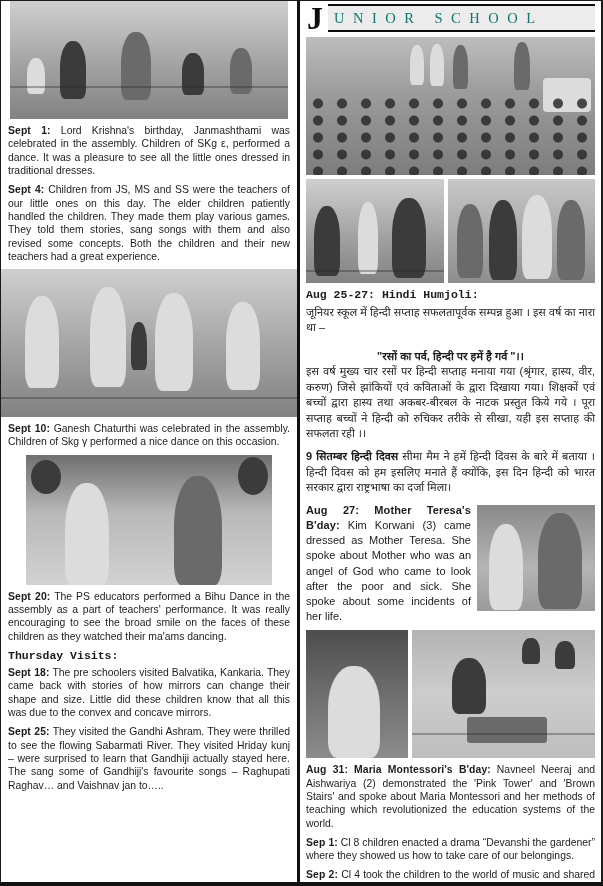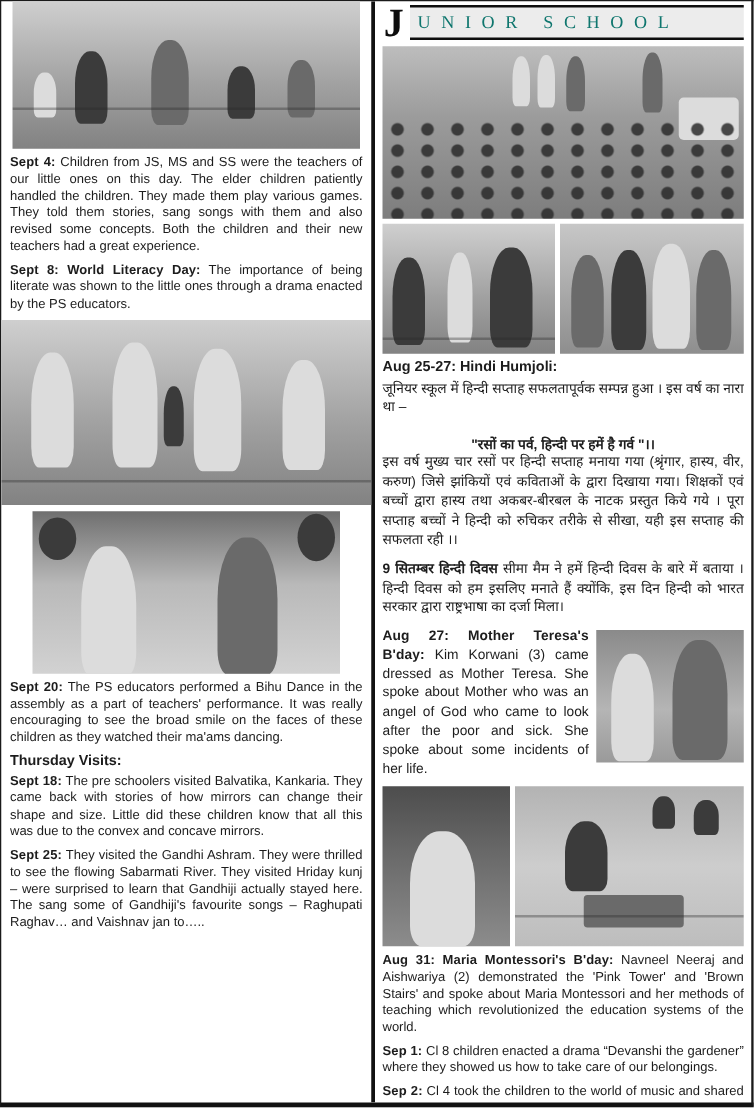--- a/index.html
+++ b/index.html
@@ -124,6 +124,7 @@
       <div class="floorline" style="bottom:26%;"></div>
     </div>
 
+    <p class="entry"><b>Sept 1:</b><span> Lord Krishna's birthday, Janmashthami was celebrated in the assembly. Children of SKg ε, performed a dance. It was a pleasure to see all the little ones dressed in traditional dresses.</span></p>
 
     <p class="entry"><b>Sept 4:</b><span> Children from JS, MS and SS were the teachers of our little ones on this day. The elder children patiently handled the children. They made them play various games. They told them stories, sang songs with them and also revised some concepts. Both the children and their new teachers had a great experience.</span></p>
 

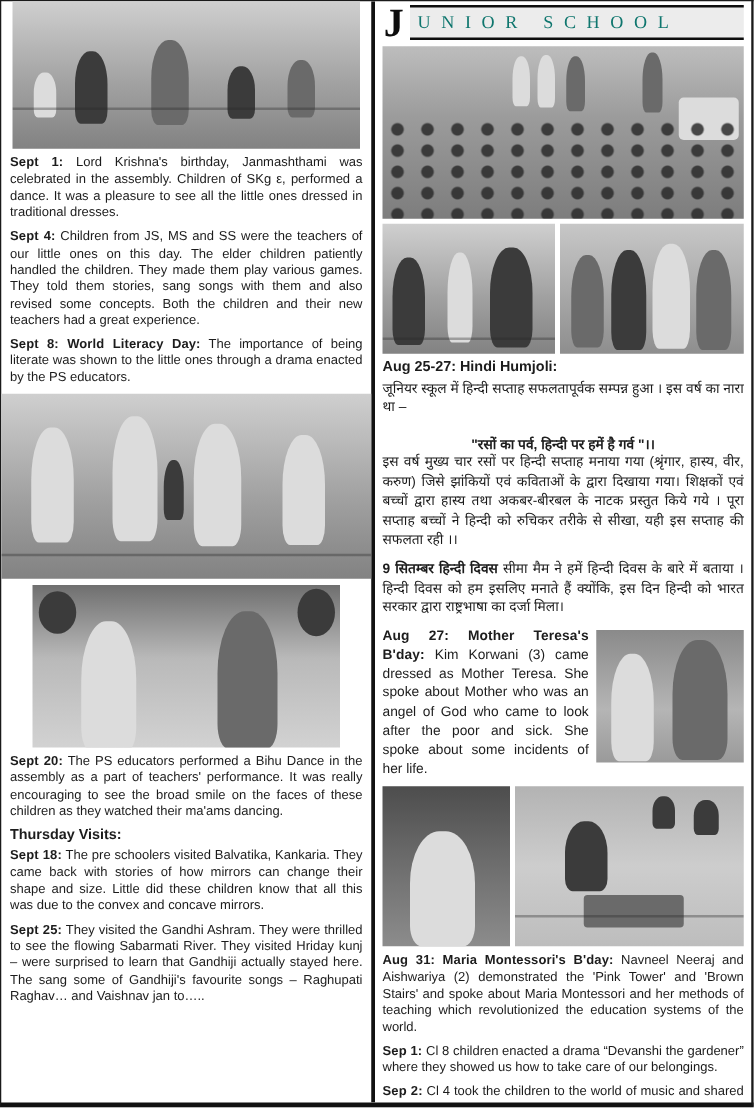--- a/index.html
+++ b/index.html
@@ -128,7 +128,6 @@
 
     <p class="entry"><b>Sept 4:</b><span> Children from JS, MS and SS were the teachers of our little ones on this day. The elder children patiently handled the children. They made them play various games. They told them stories, sang songs with them and also revised some concepts. Both the children and their new teachers had a great experience.</span></p>
 
-    <p class="entry"><b>Sept 8: World Literacy Day:</b><span> The importance of being literate was shown to the little ones through a drama enacted by the PS educators.</span></p>
 
     <div class="photo ph-ganesh">
       <div class="fig light" style="left:8%;top:18%;width:34px;height:92px;"></div>

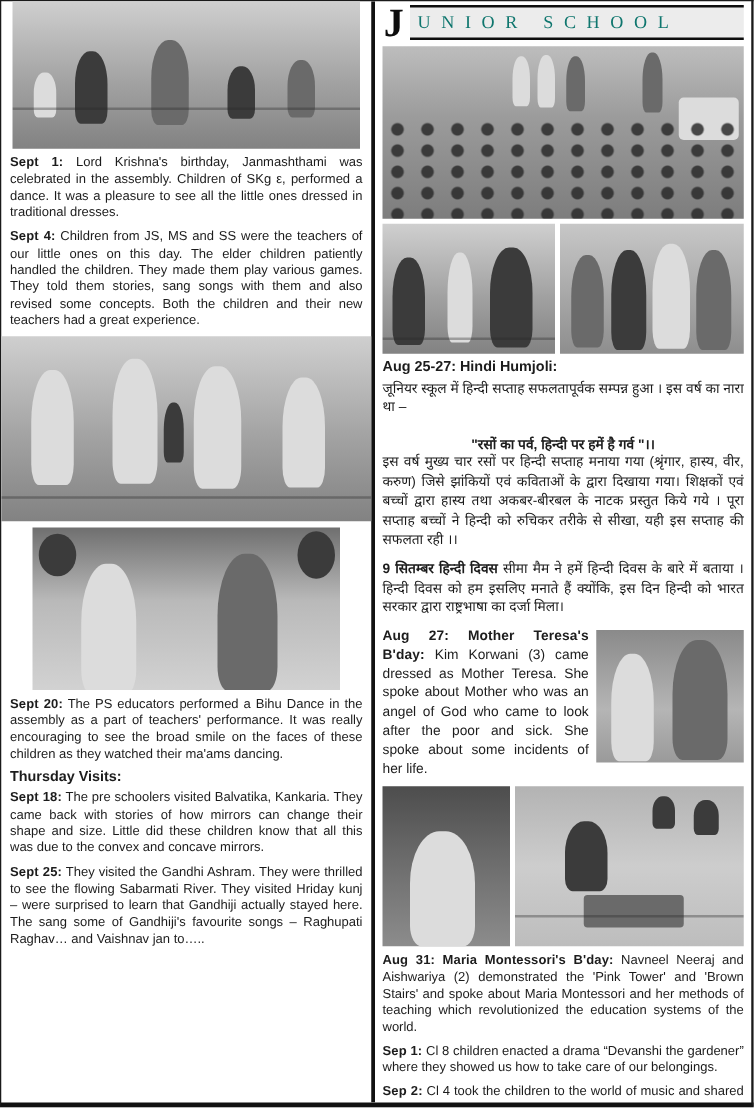--- a/index.html
+++ b/index.html
@@ -39,6 +39,7 @@
     margin:2px 0 4px 0;
     font-size:11.5px;
     font-weight:bold;
+    font-family:Liberation Mono, monospace;
   }
   .hindi{
     font-size:11px;

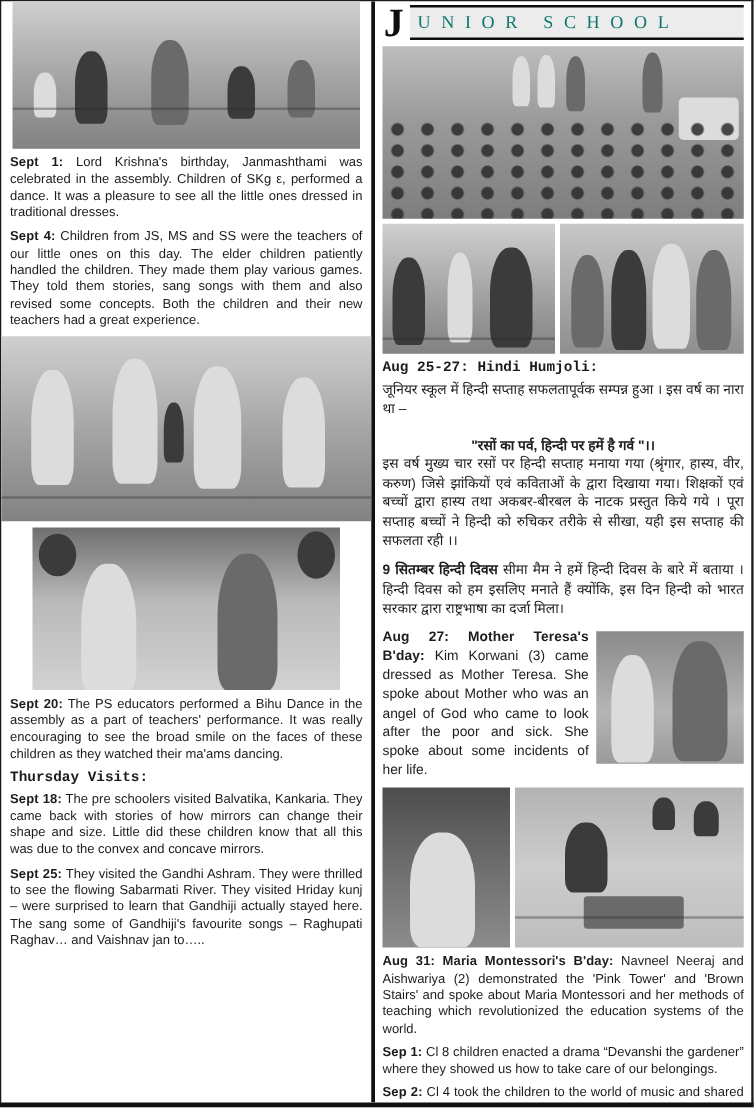--- a/index.html
+++ b/index.html
@@ -139,6 +139,7 @@
       <div class="floorline" style="bottom:12%;"></div>
     </div>
 
+    <p class="entry"><b>Sept 10:</b><span> Ganesh Chaturthi was celebrated in the assembly. Children of Skg γ performed a nice dance on this occasion.</span></p>
 
 
     <div class="photo ph-bihu" style="background:linear-gradient(180deg,#6f6f6f,#b9b9b9 45%,#d2d2d2);">

